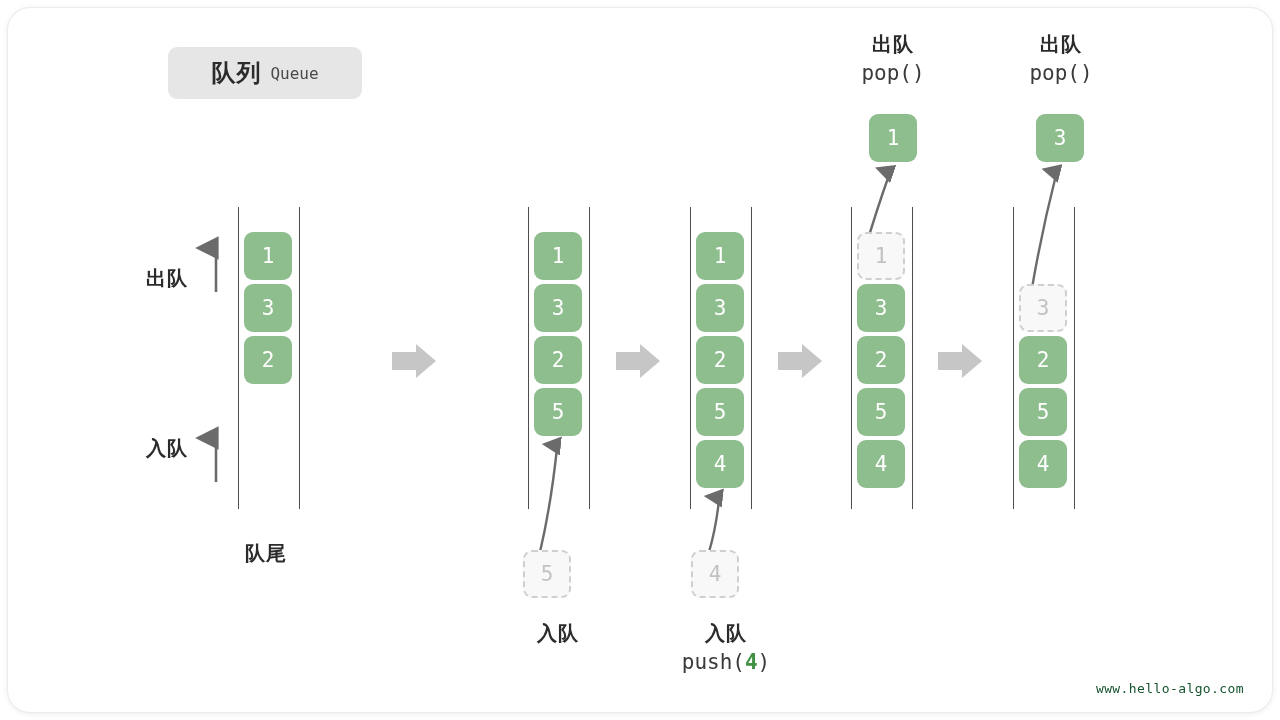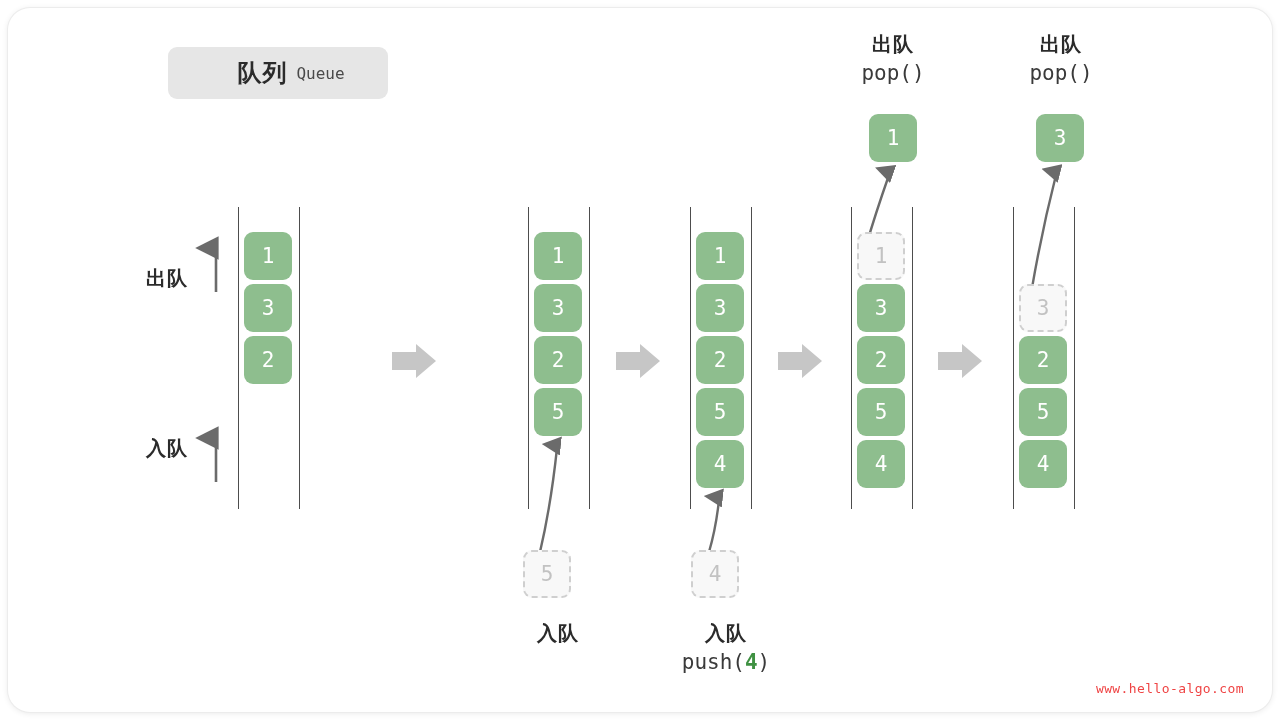--- a/index.html
+++ b/index.html
@@ -47,7 +47,6 @@
     align-items: center;
     justify-content: center;
     gap: 9px;
-    padding-left: 26px;
   }
   #title-badge .cn {
     font-size: 24px;

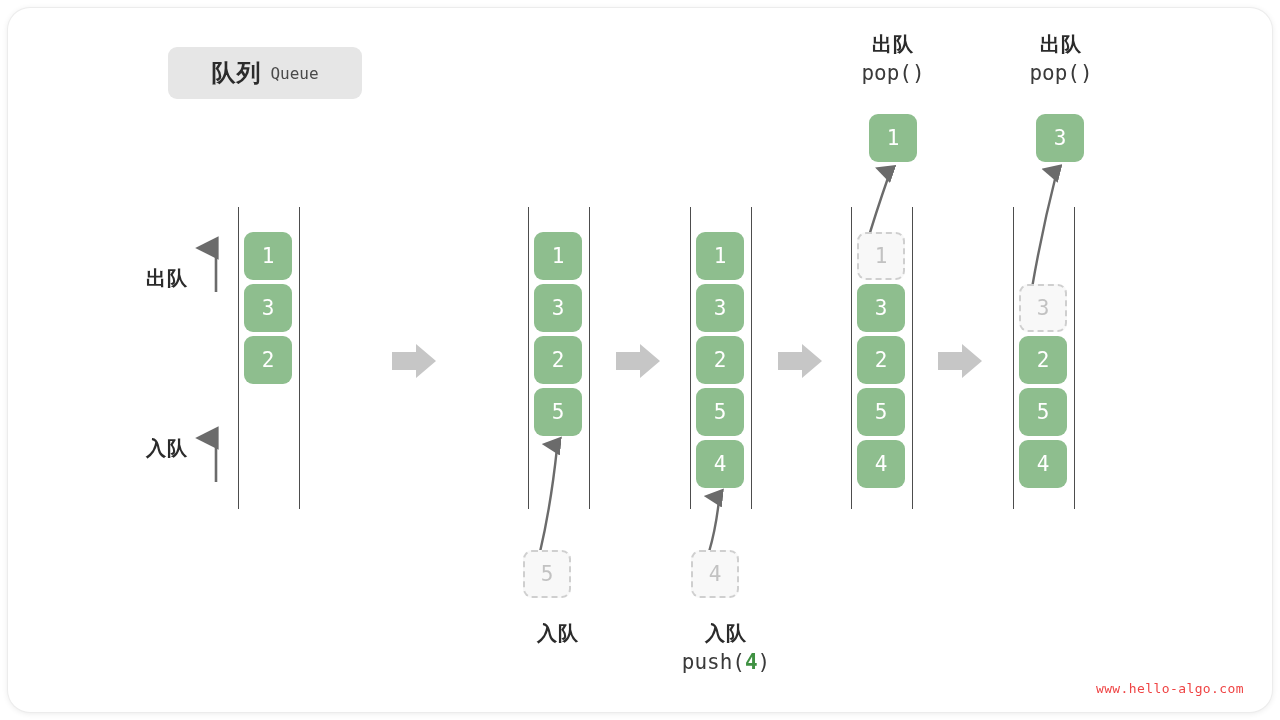--- a/index.html
+++ b/index.html
@@ -210,6 +210,7 @@
     <span class="en">Queue</span>
   </div>
 
+  <div class="col-heading" id="tail-label">队尾</div>
 
   <div class="side-label" id="side-dequeue">出队</div>
   <div class="side-label" id="side-enqueue">入队</div>

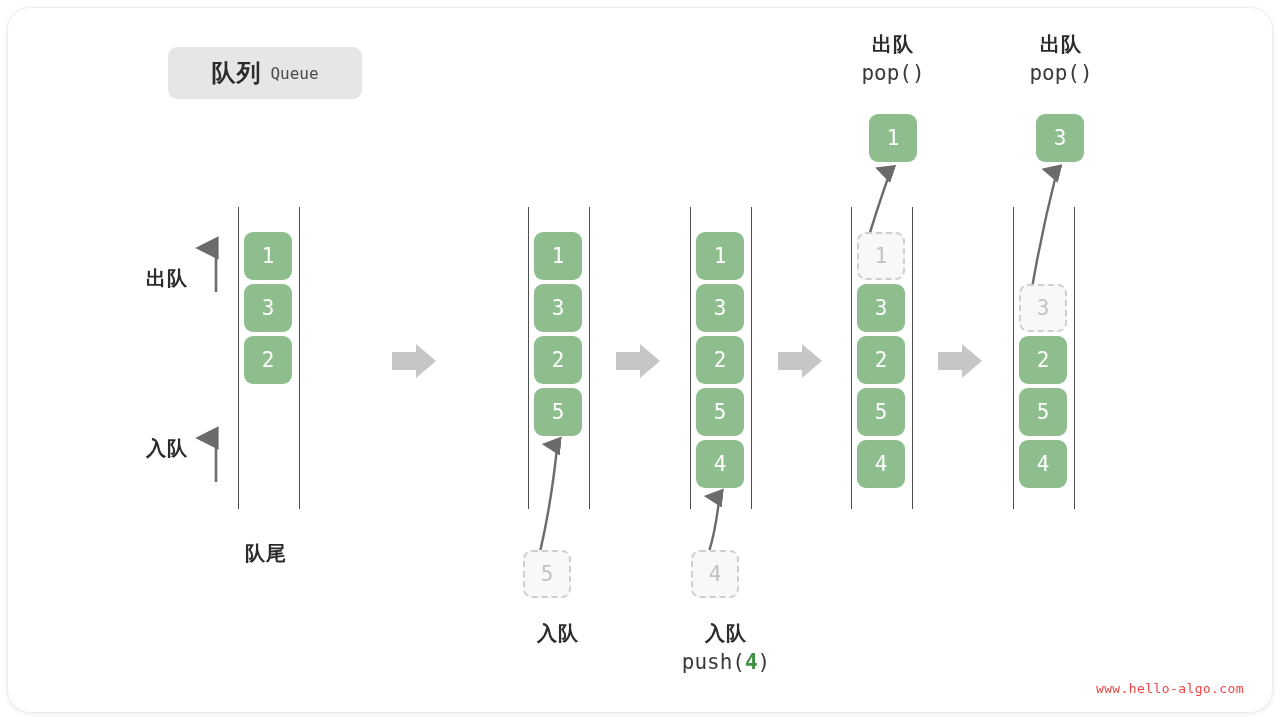--- a/index.html
+++ b/index.html
@@ -148,7 +148,7 @@
     bottom: 24px;
     font-family: "DejaVu Sans Mono", "Liberation Mono", monospace;
     font-size: 13px;
-    color: #ef4444;
+    color: #14532d;
     letter-spacing: 0.4px;
   }
 </style>

